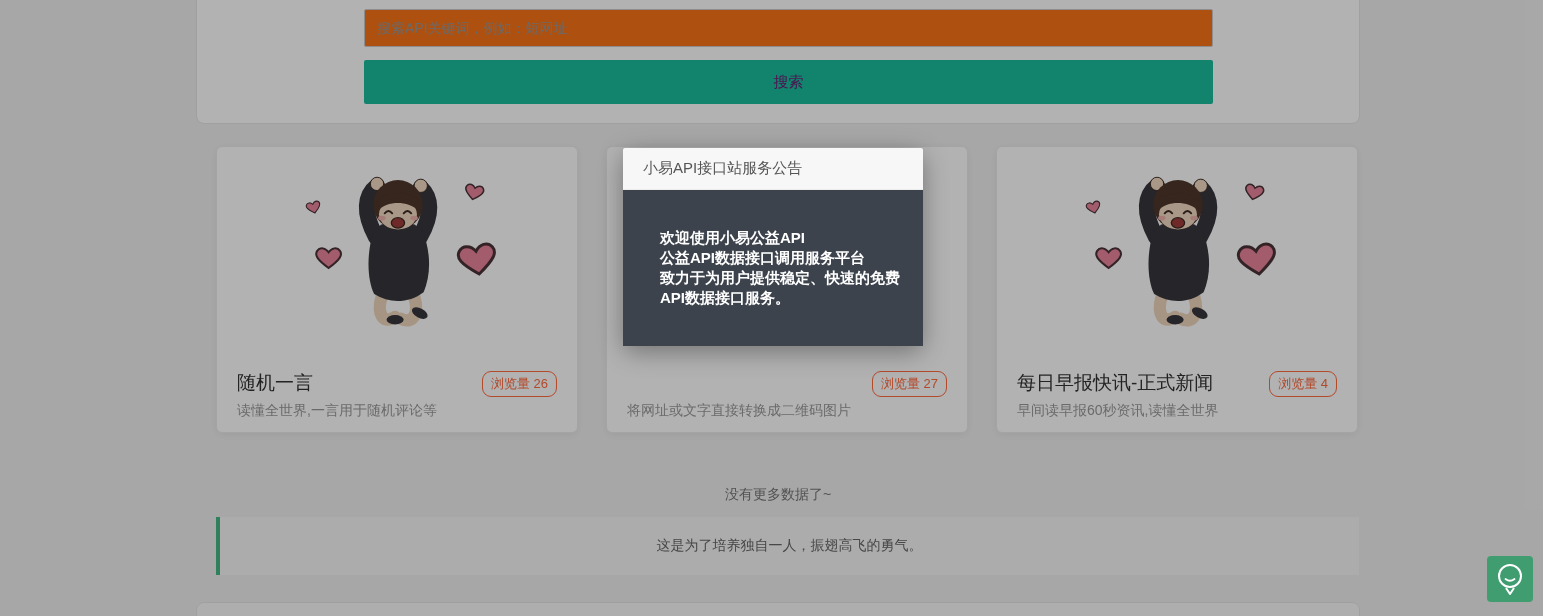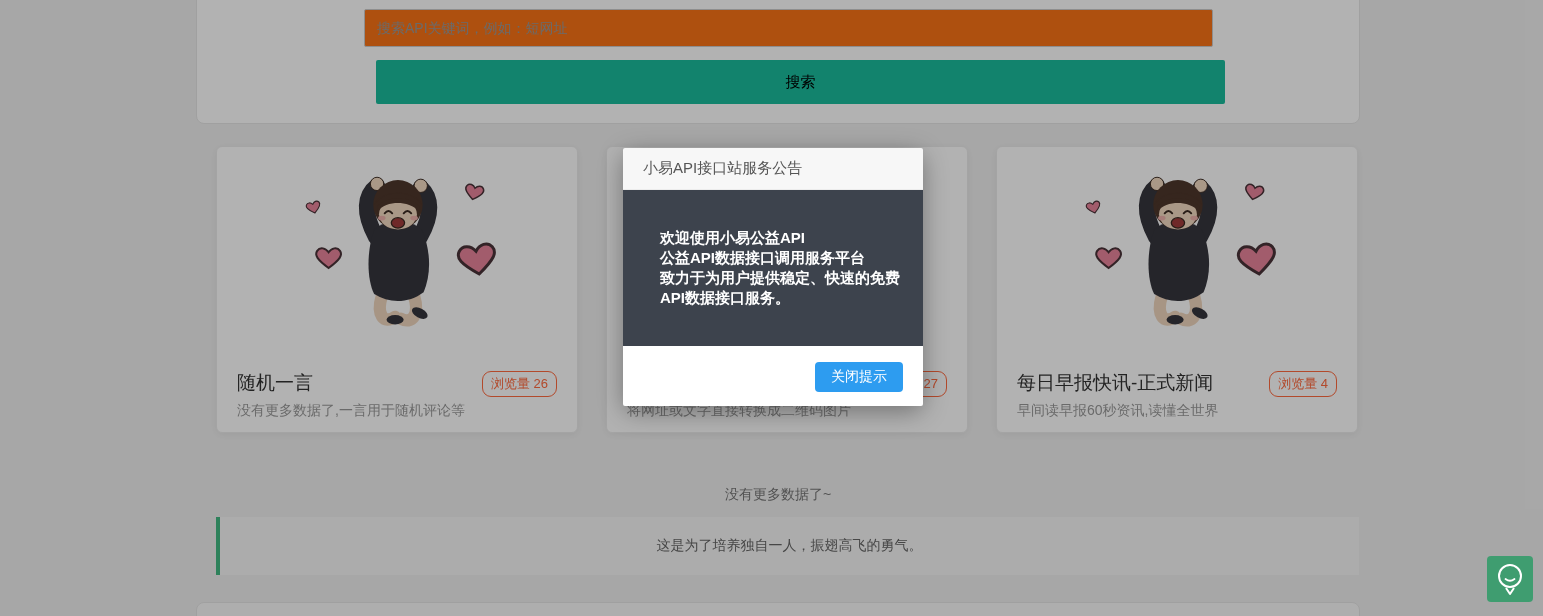--- a/index.html
+++ b/index.html
@@ -20,8 +20,8 @@
   }
   .search-input::placeholder { color:#999999; }
   .search-btn {
-    position:absolute; left:179px; top:101px; width:849px; height:44px;
-    background:#1abc9c; border:none; border-radius:2px; color:#000000;
+    position:absolute; left:167px; top:101px; width:849px; height:44px;
+    background:#1abc9c; border:none; border-radius:2px; color:#701a75;
     font-size:15px; cursor:pointer; font-family:"Liberation Sans","DejaVu Sans",sans-serif;
   }
 

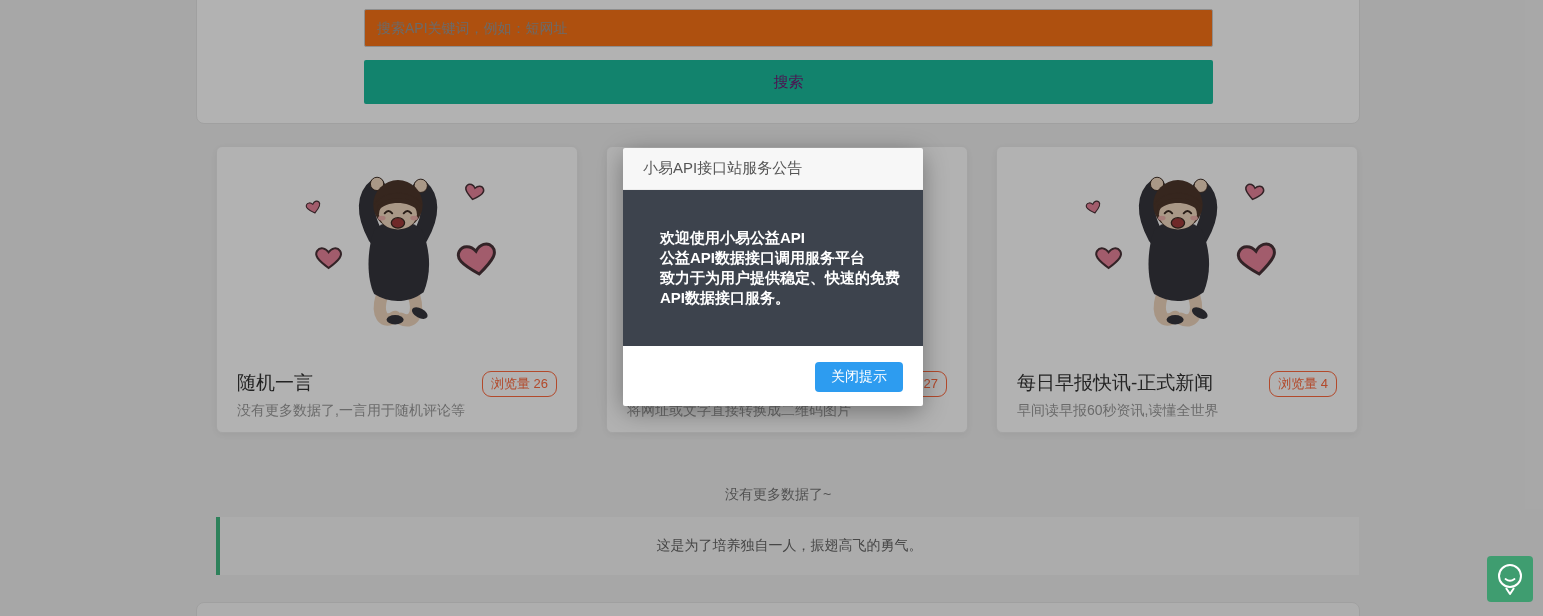--- a/index.html
+++ b/index.html
@@ -196,9 +196,6 @@
       <div>欢迎使用小易公益API</div>
       <div>公益API数据接口调用服务平台</div>
       <div>致力于为用户提供稳定、快速的免费API数据接口服务。</div>
-    </div>
-    <div class="modal-footer">
-      <button class="modal-close-btn">关闭提示</button>
     </div>
   </div>
 

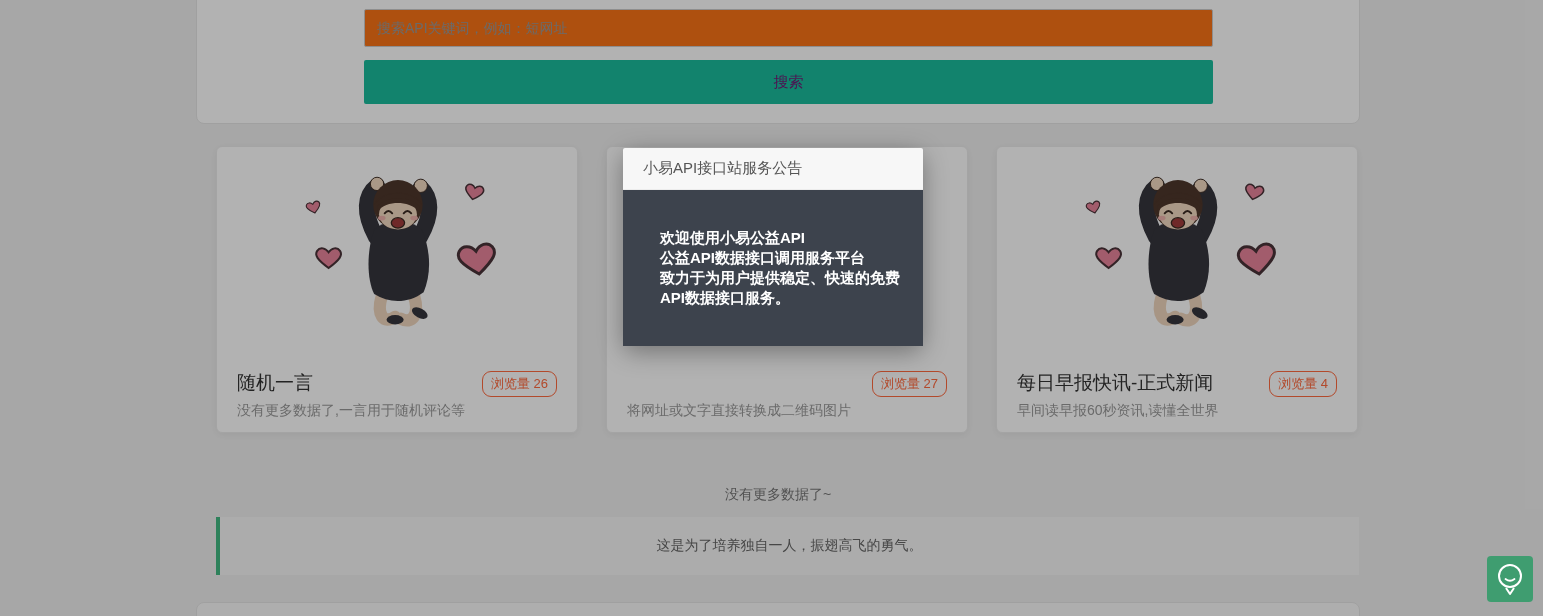--- a/index.html
+++ b/index.html
@@ -147,7 +147,7 @@
         <span class="card-title">随机一言</span>
         <span class="views-badge"><span>浏览量</span> <span>26</span></span>
       </div>
-      <div class="card-desc">没有更多数据了,一言用于随机评论等</div>
+      <div class="card-desc">读懂全世界,一言用于随机评论等</div>
     </div>
 
     <div class="api-card">

